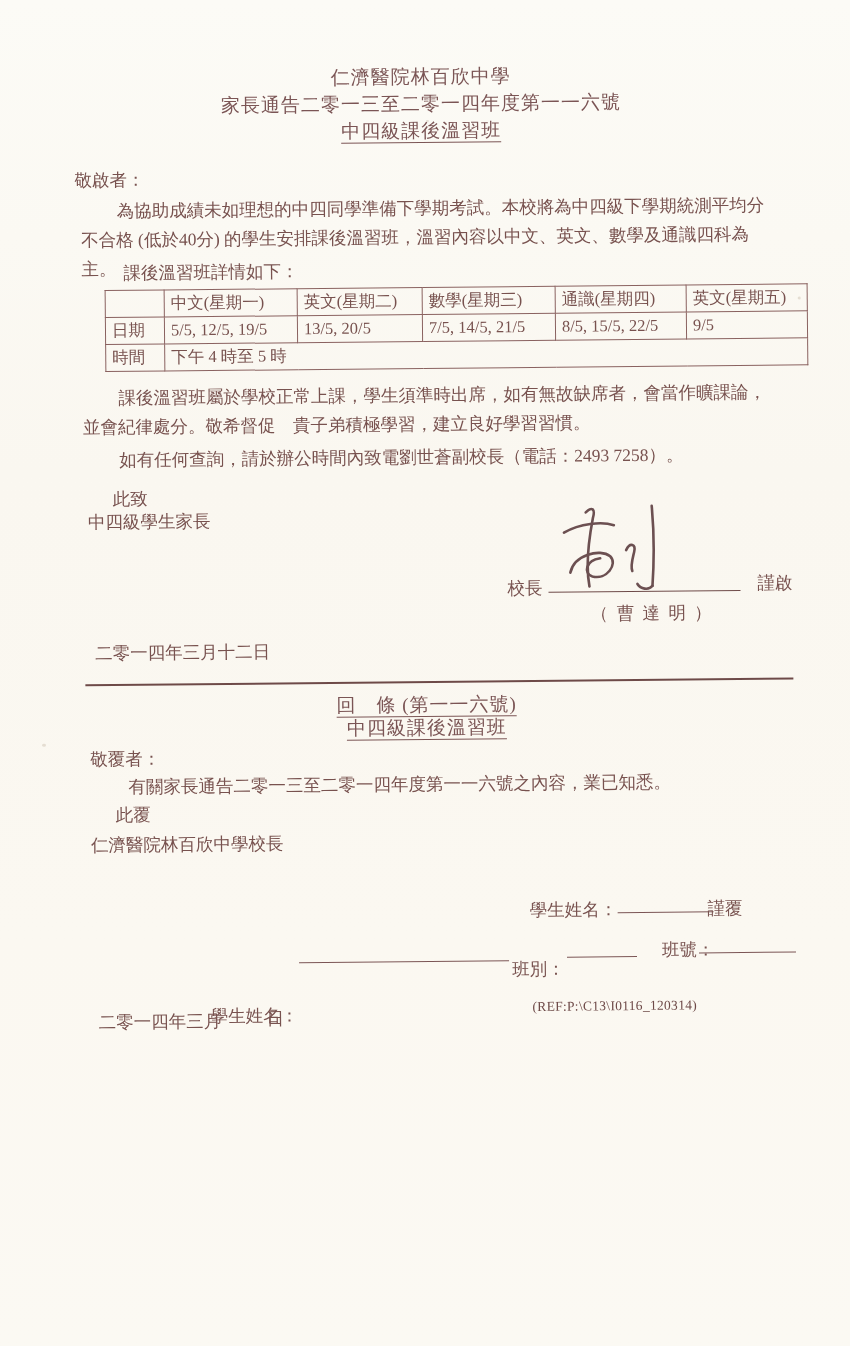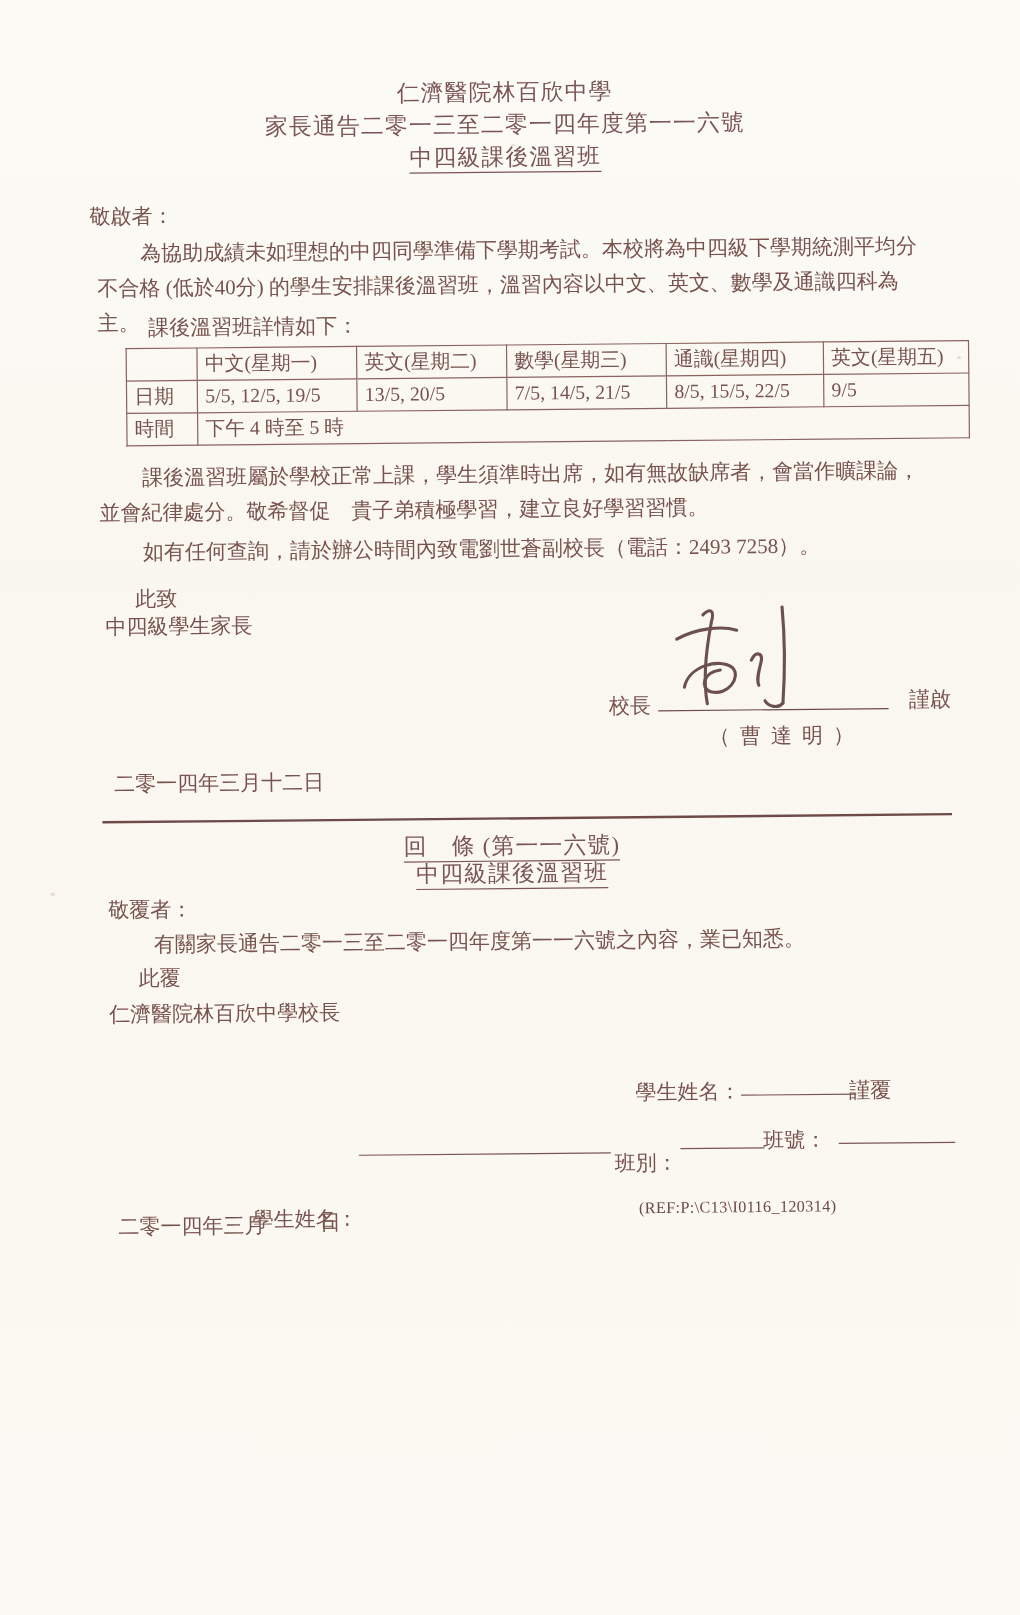--- a/index.html
+++ b/index.html
@@ -108,7 +108,7 @@
     <span class="abs blank" style="left:295px;top:944px;width:210px;"></span>
     <div class="abs body-text" style="left:508px;top:956px;">班別：</div>
     <span class="abs blank" style="left:563px;top:941px;width:70px;"></span>
-    <div class="abs body-text" style="left:632px;top:938px;">班號：</div>
+    <div class="abs body-text" style="left:658px;top:938px;">班號：</div>
     <span class="abs blank" style="left:695px;top:938px;width:97px;"></span>
 
     <div class="abs body-text" style="left:94px;top:1005px;">二零一四年三月</div>

